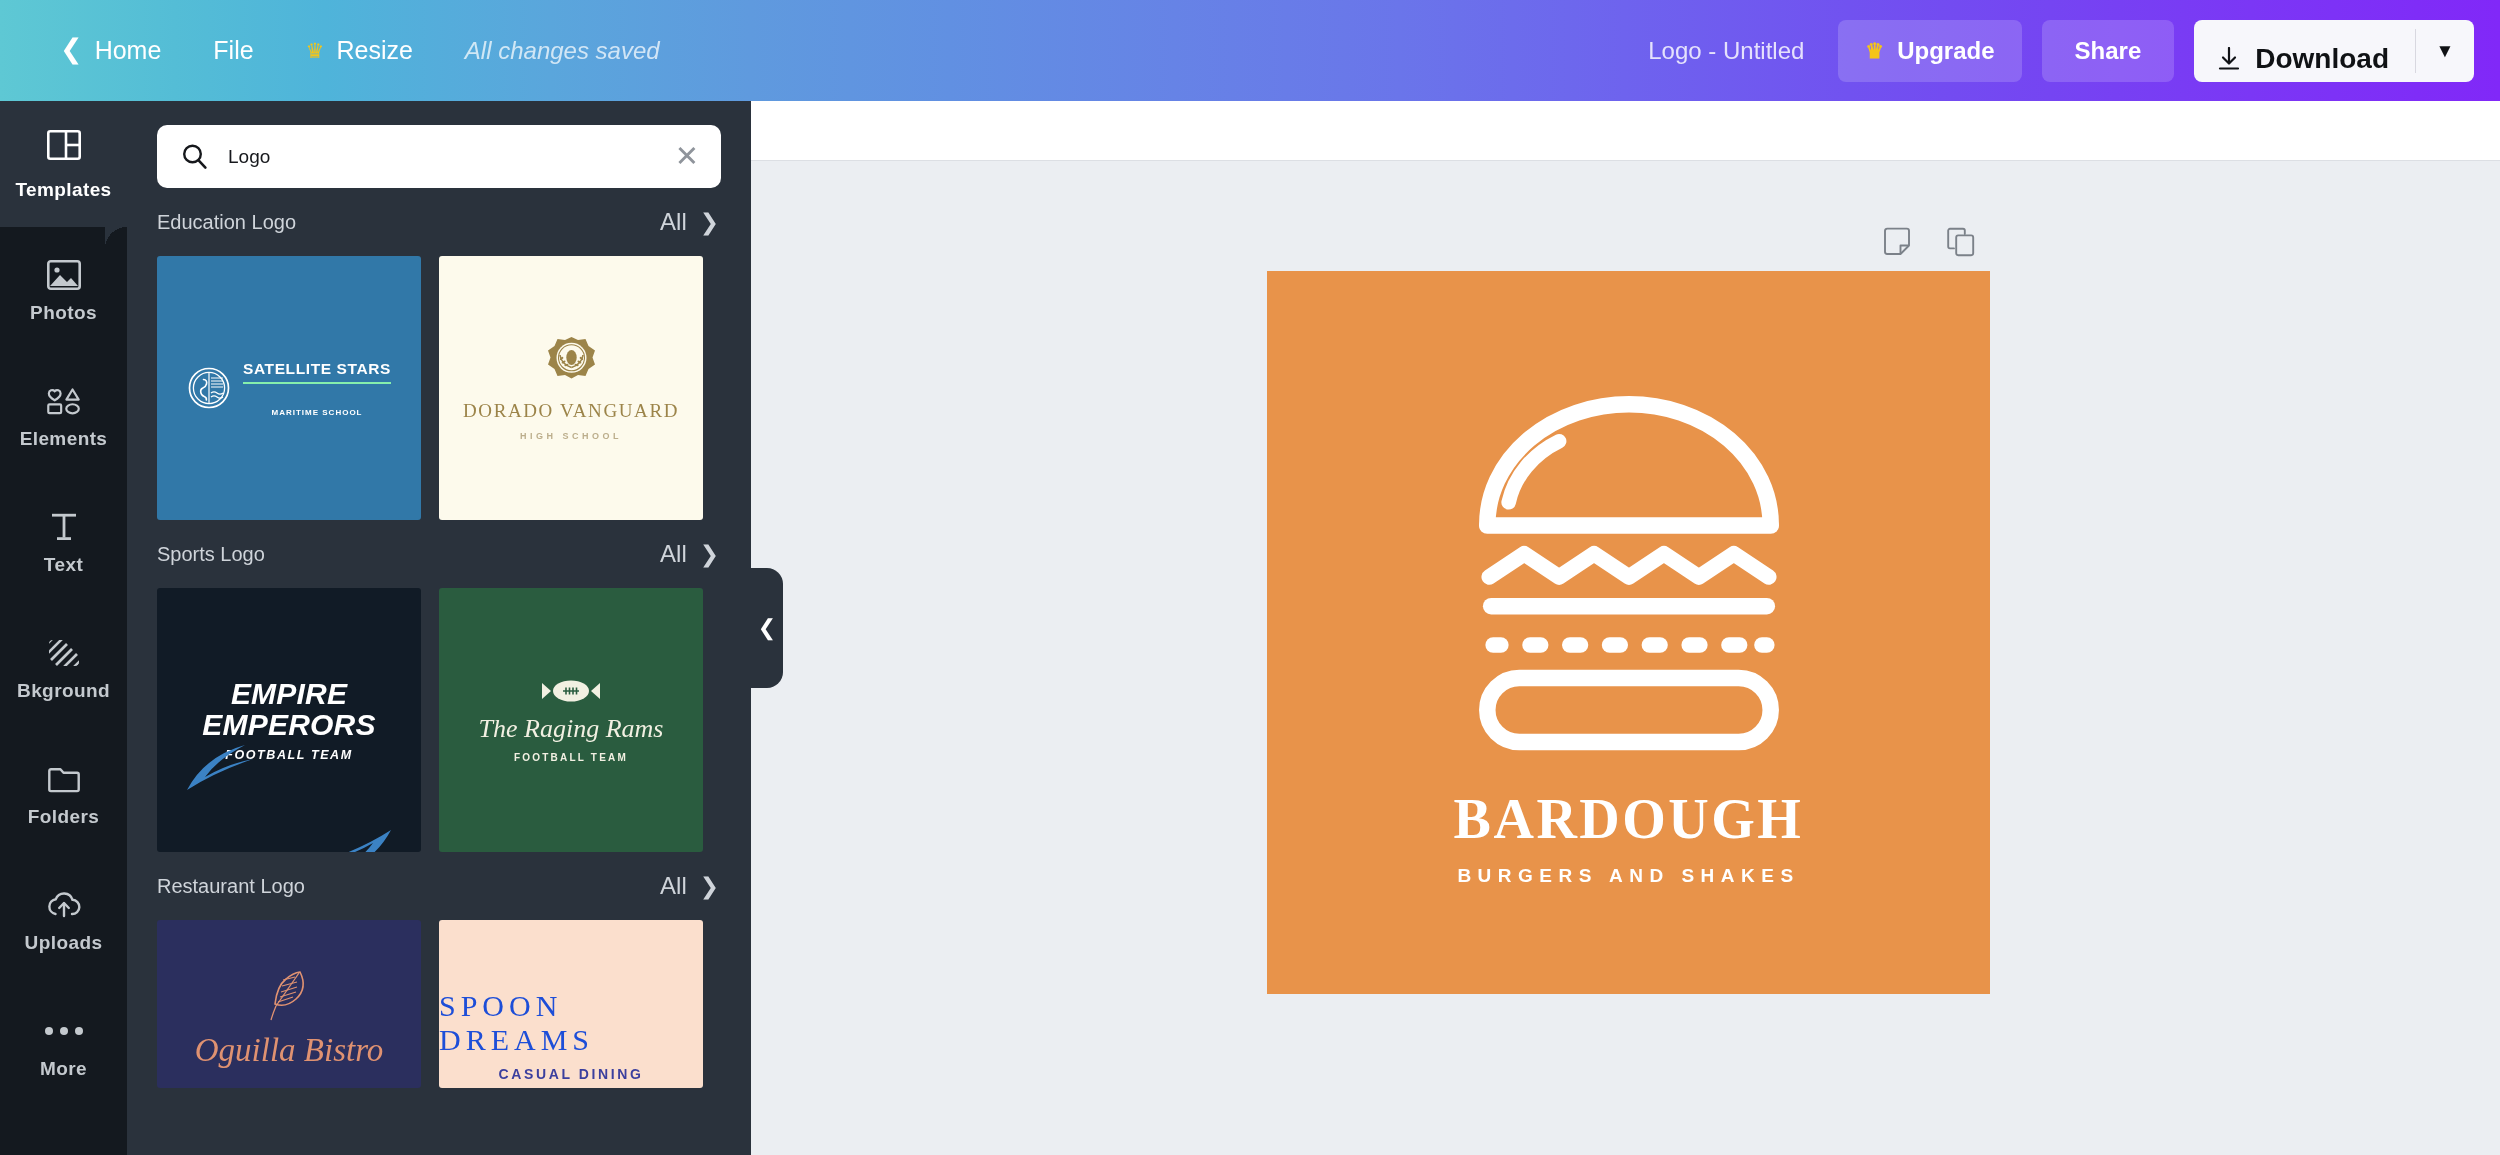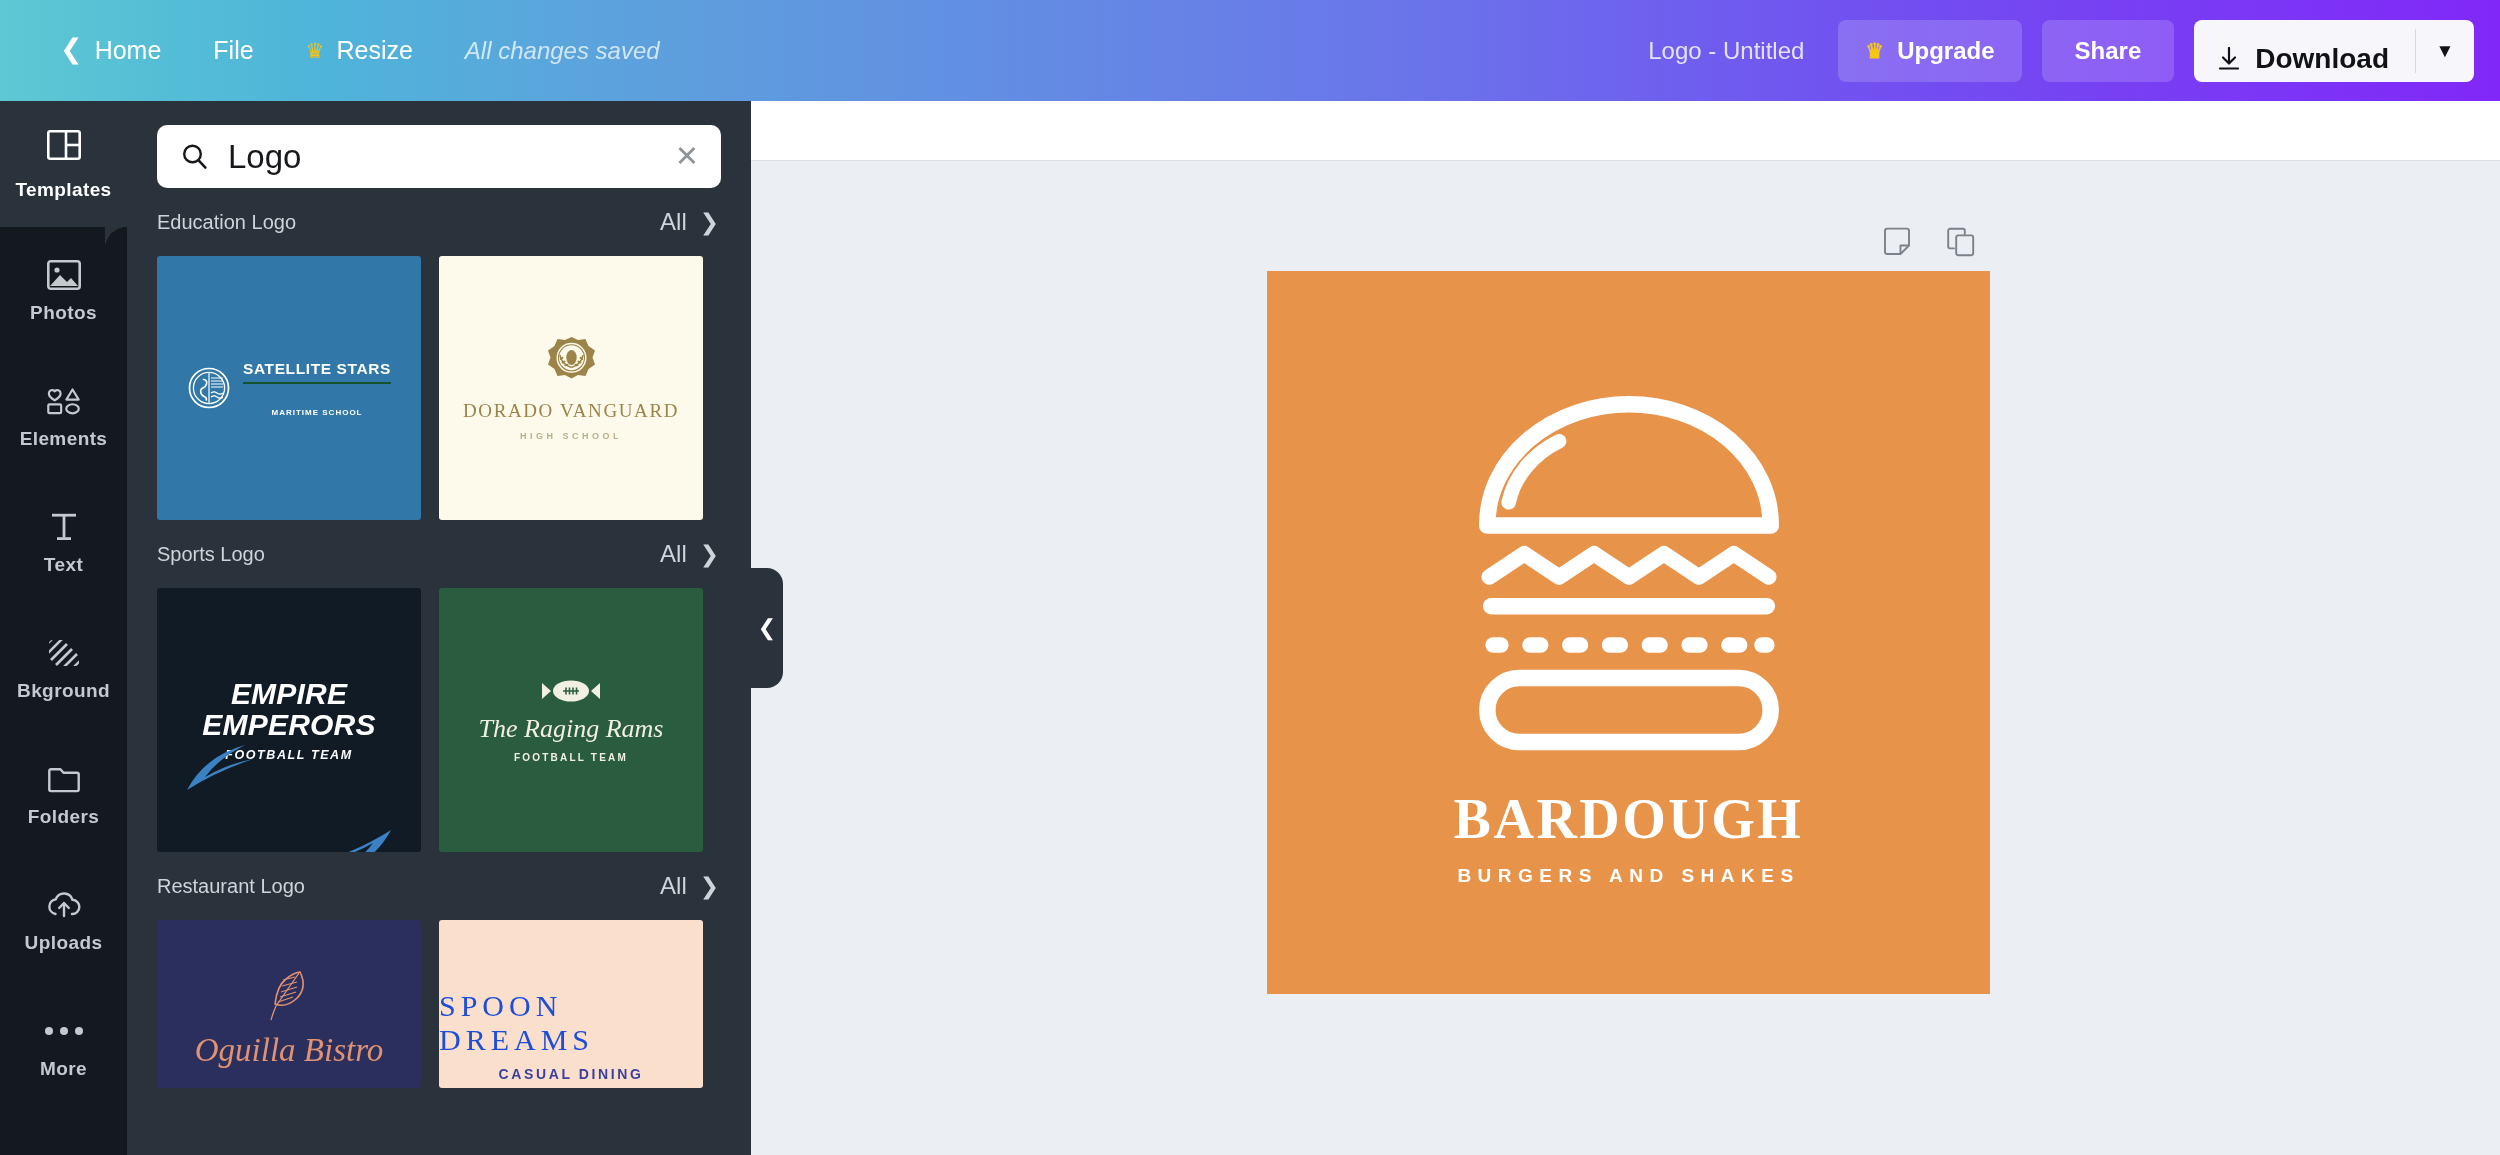--- a/index.html
+++ b/index.html
@@ -127,7 +127,7 @@
   .search-input {
     border: none; outline: none; background: transparent;
     font-family: "Liberation Sans", sans-serif;
-    font-size: 33px; color: #16181c; flex: 1; min-width: 0;
+    font-size: 19px; color: #16181c; flex: 1; min-width: 0;
   }
   .clear-x {
     color: #8f949b; font-size: 29px; line-height: 1;

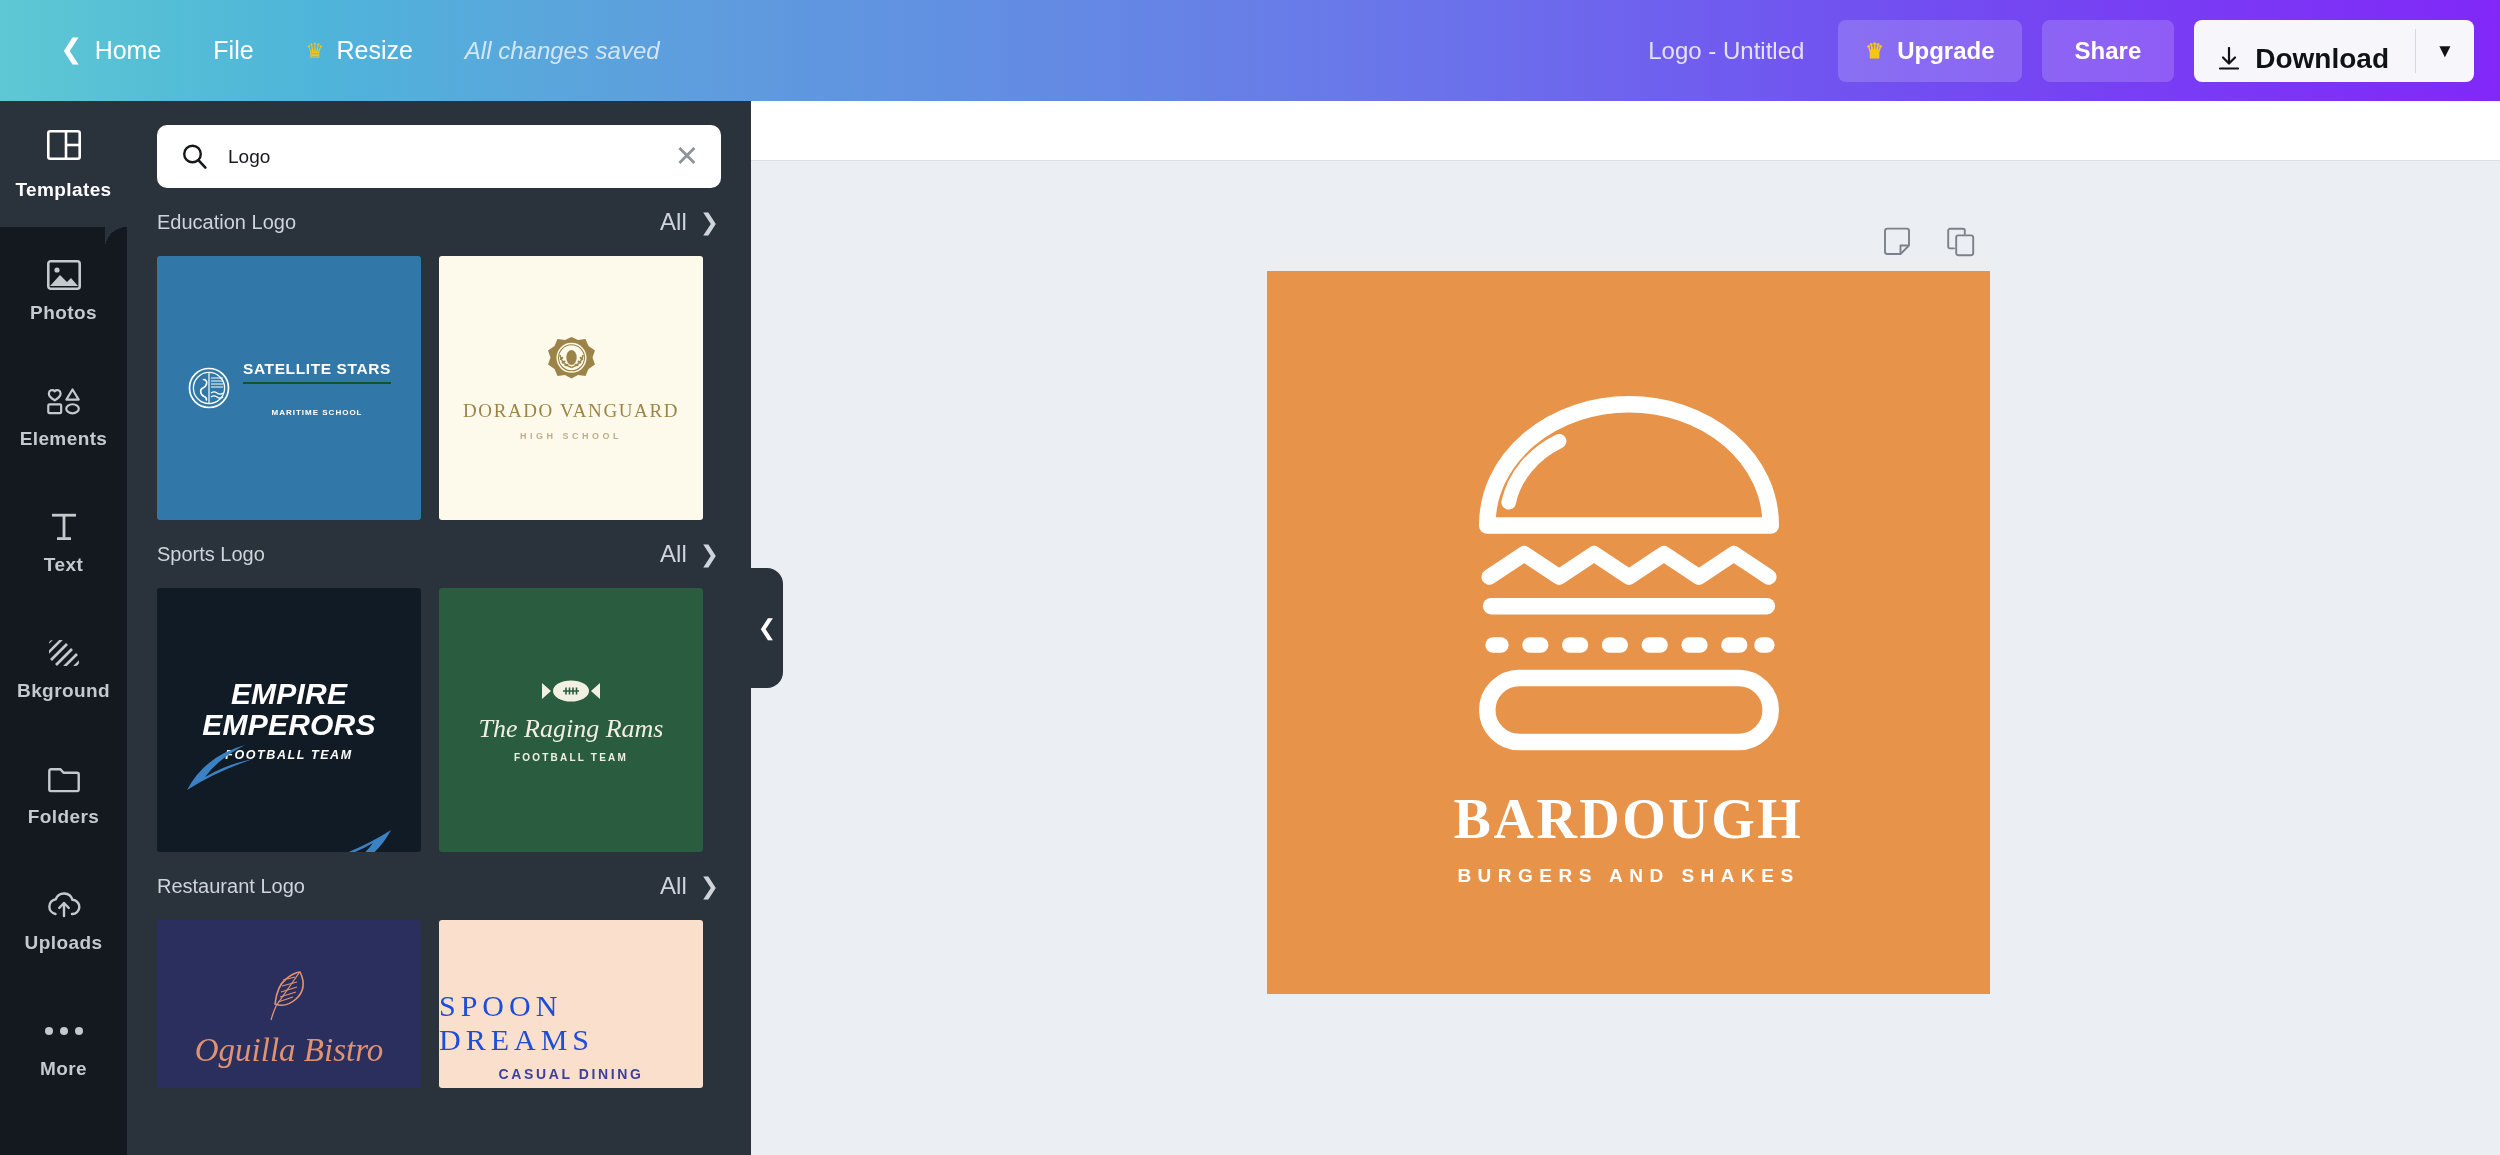--- a/index.html
+++ b/index.html
@@ -214,7 +214,7 @@
   .sat-txt { display: flex; flex-direction: column; }
   .sat-name {
     color:#fff; font-size:15.5px; font-weight:700; letter-spacing:0.6px;
-    border-bottom: 2px solid #14532d; padding-bottom: 4px;
+    border-bottom: 2px solid #86efac; padding-bottom: 4px;
     font-family: "Liberation Sans", sans-serif;
   }
   .sat-sub { color:#fff; font-size:8px; font-weight:700; letter-spacing:1px; margin-top:24px;text-align:center; }

